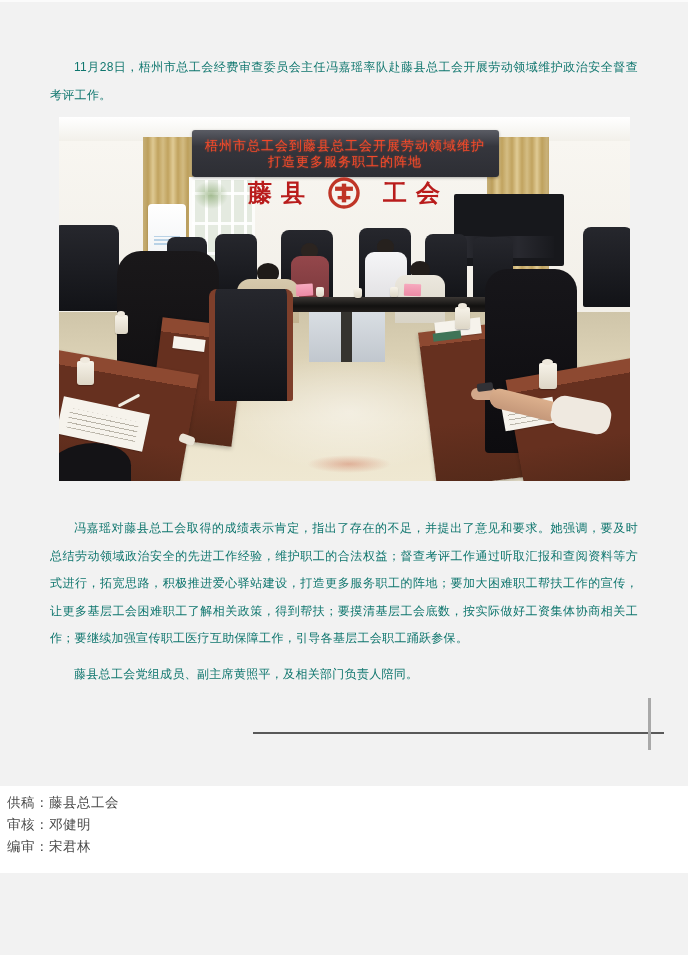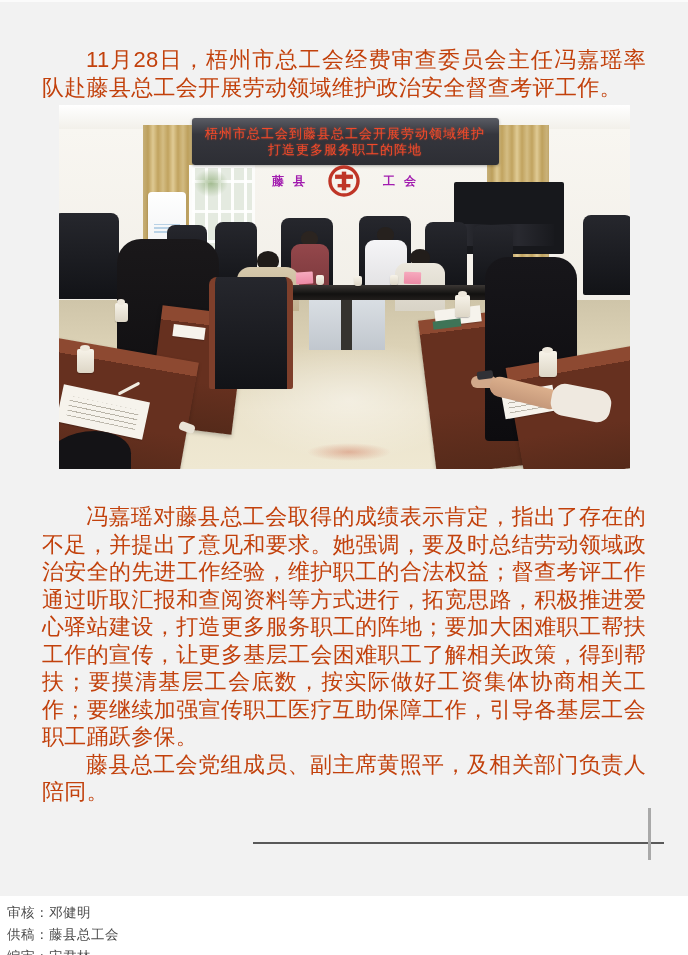--- a/index.html
+++ b/index.html
@@ -12,7 +12,7 @@
   }
   .content{padding:44px 42px 0;}
   .para{
-    margin:0;font-size:22px;line-height:27.5px;color:#c2410c;
+    margin:8px;font-size:12px;line-height:27.5px;color:#0f766e;
     text-indent:2em;text-align:justify;letter-spacing:0.3px;
   }
   

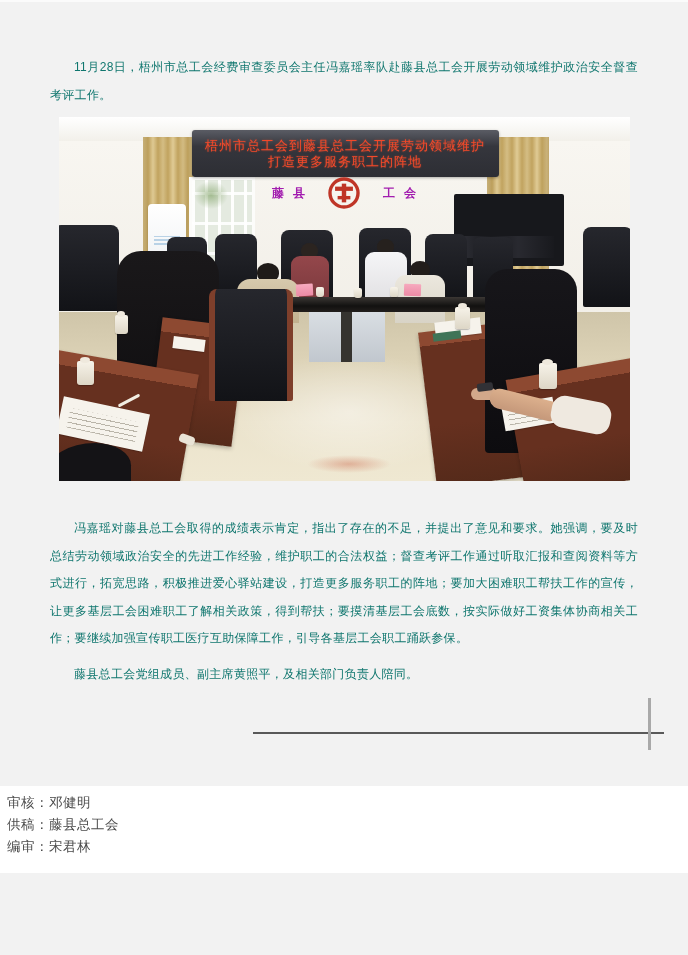--- a/index.html
+++ b/index.html
@@ -45,7 +45,7 @@
   .ph-banner span{position:static;color:#f3492a;font-weight:normal;font-size:13px;line-height:16px;
     letter-spacing:1px;white-space:nowrap;text-shadow:0 0 2px rgba(255,80,40,.55);}
   .ph-sign{left:0;top:57px;width:571px;height:38px;display:flex;align-items:center;justify-content:center;gap:13px;}
-  .ph-sign span{position:static;color:#a21caf;font-size:12px;font-weight:bold;letter-spacing:9px;text-indent:9px;}
+  .ph-sign span{position:static;color:#b91c1c;font-size:24px;font-weight:bold;letter-spacing:9px;text-indent:9px;}
   .ph-sign svg{position:static;display:block;}
   .ph-tv{left:395px;top:77px;width:110px;height:72px;background:#17181c;border-radius:2px;}
   .ph-tv i{left:10px;bottom:8px;width:90px;height:22px;

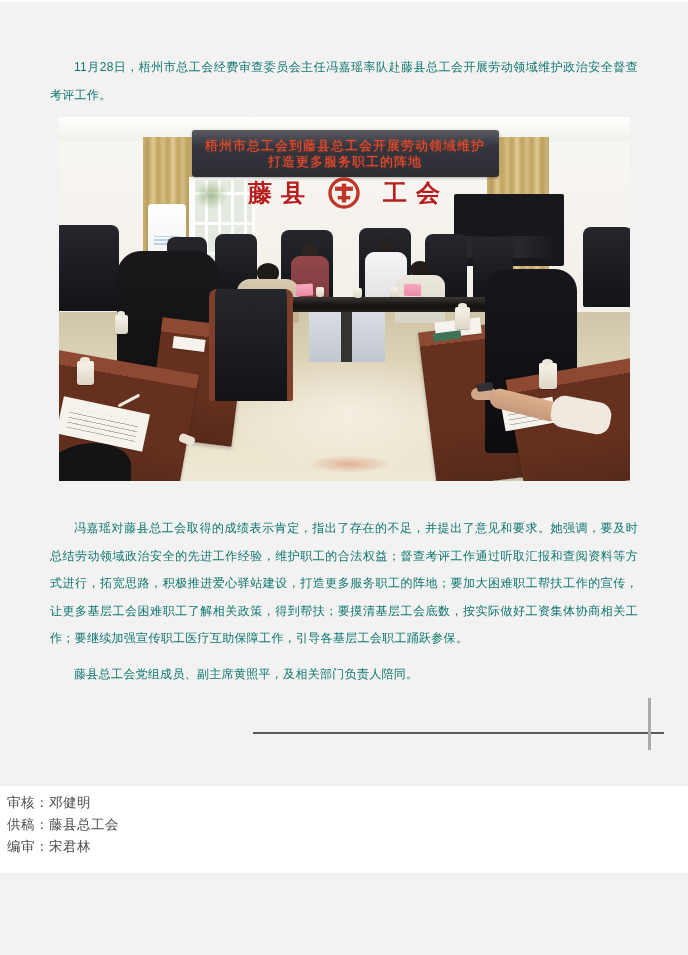--- a/index.html
+++ b/index.html
@@ -207,8 +207,8 @@
   </div>
 
   <div class="footer">
+    <div class="credit">供稿：藤县总工会</div>
     <div class="credit">审核：邓健明</div>
-    <div class="credit">供稿：藤县总工会</div>
     <div class="credit">编审：宋君林</div>
 
   </div>

